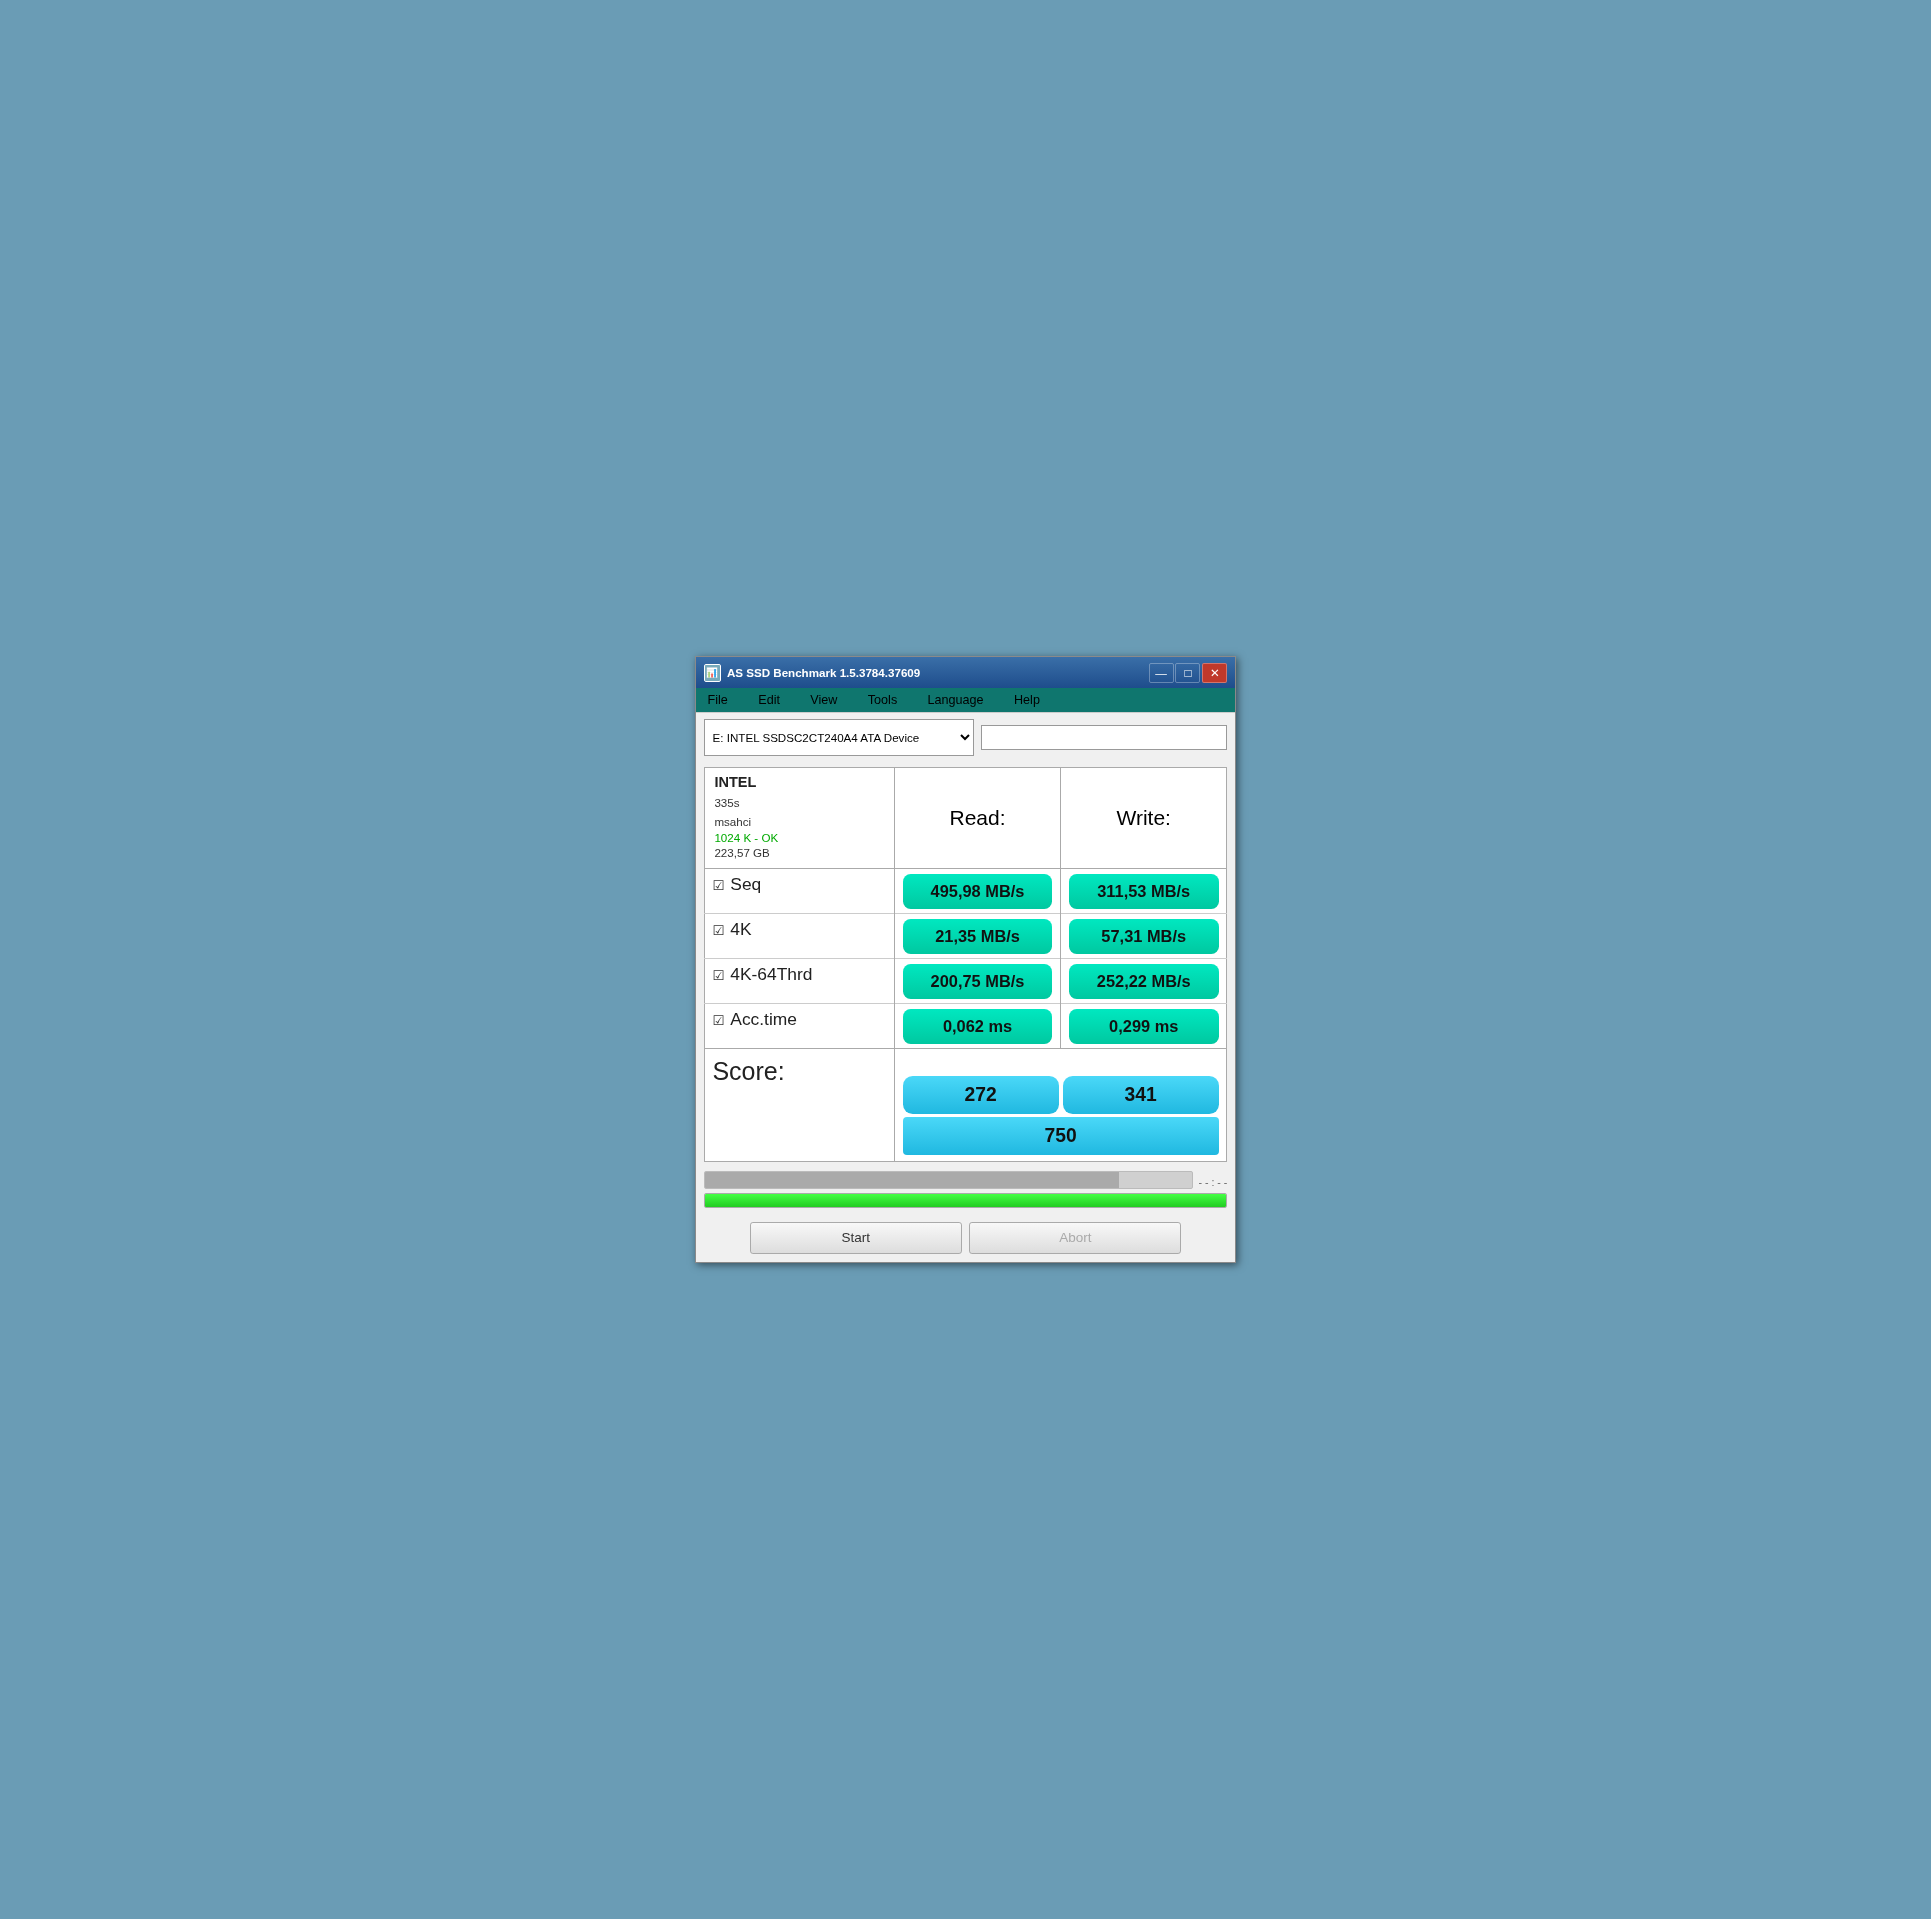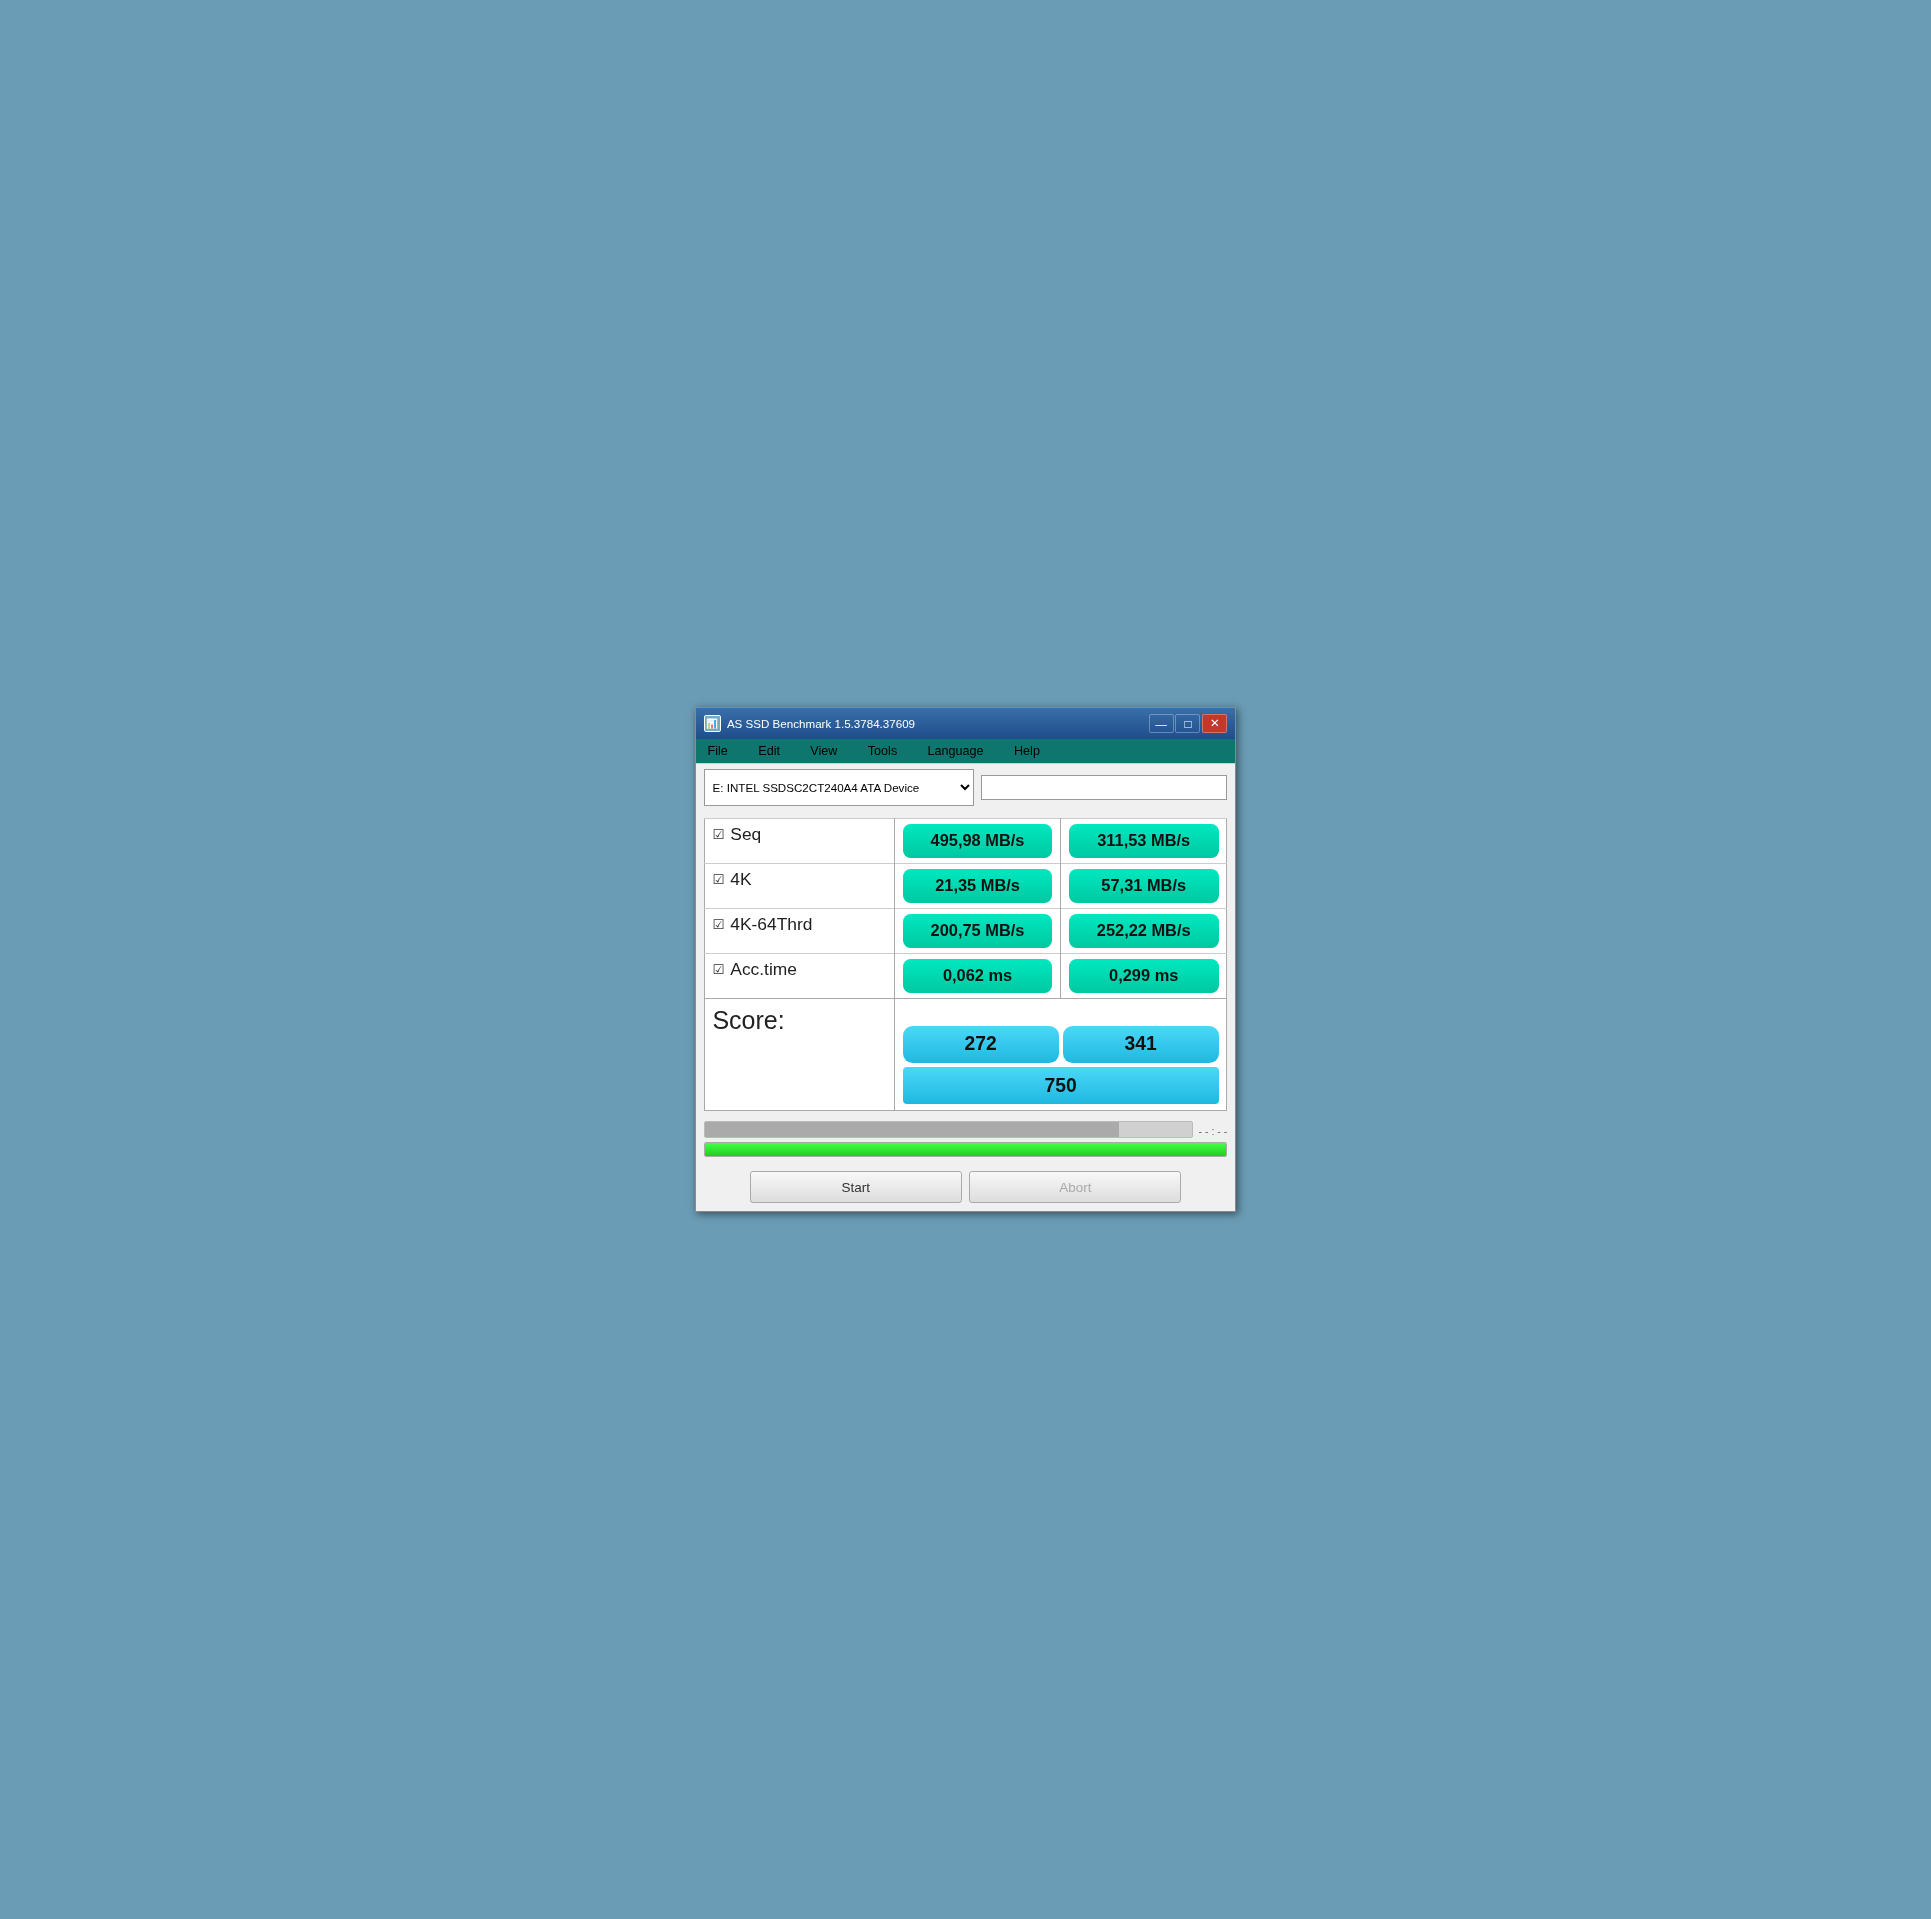--- a/index.html
+++ b/index.html
@@ -46,7 +46,7 @@
     .title-bar-text {
       flex: 1;
       font-size: 11.6px;
-      font-weight: normal;
+      font-weight: bold;
     }
 
     .title-bar-controls {

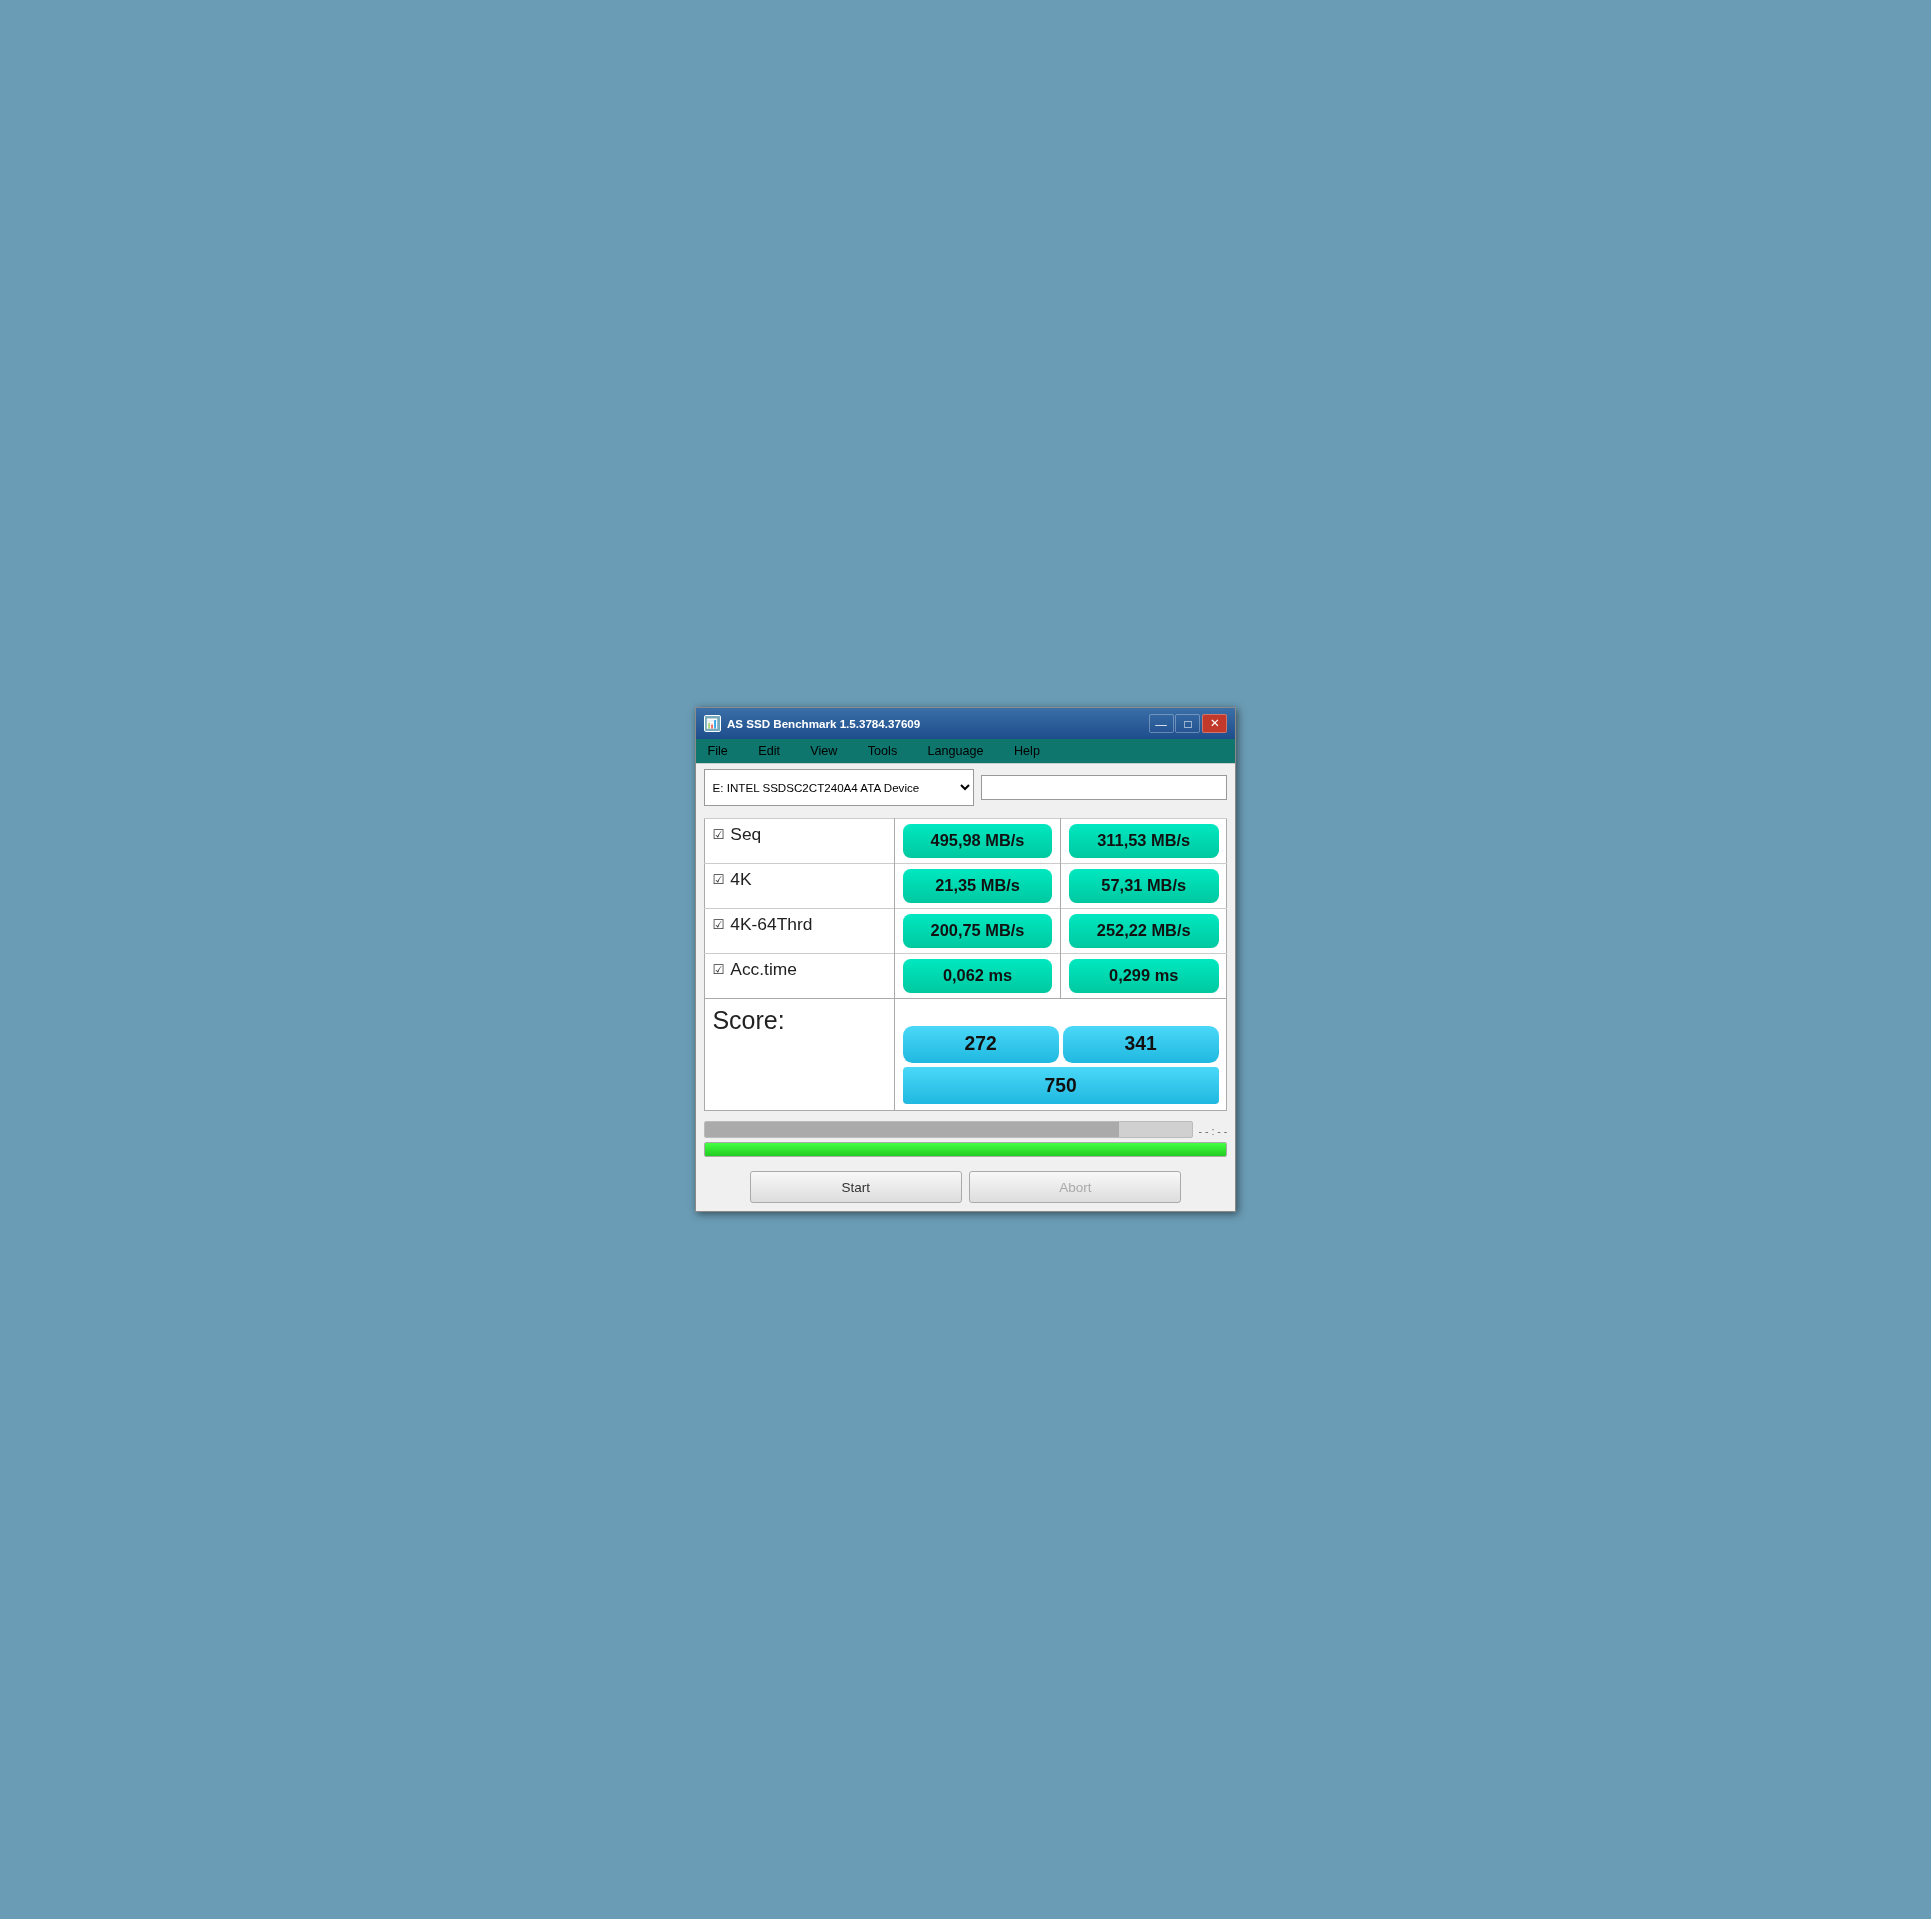--- a/index.html
+++ b/index.html
@@ -355,6 +355,17 @@
     <table class="bench-table">
 
       <tbody>
+          <tr class="header-row">
+        <td class="info-col">
+          <div class="device-name">INTEL</div>
+          <div class="device-detail">335s</div>
+          <div class="device-detail">msahci</div>
+          <div class="device-ok">1024 K - OK</div>
+          <div class="device-detail">223,57 GB</div>
+        </td>
+        <td class="read-col header-read">Read:</td>
+        <td class="write-col header-write">Write:</td>
+      </tr>
 
       <tr class="bench-row">
         <td class="info-col">

